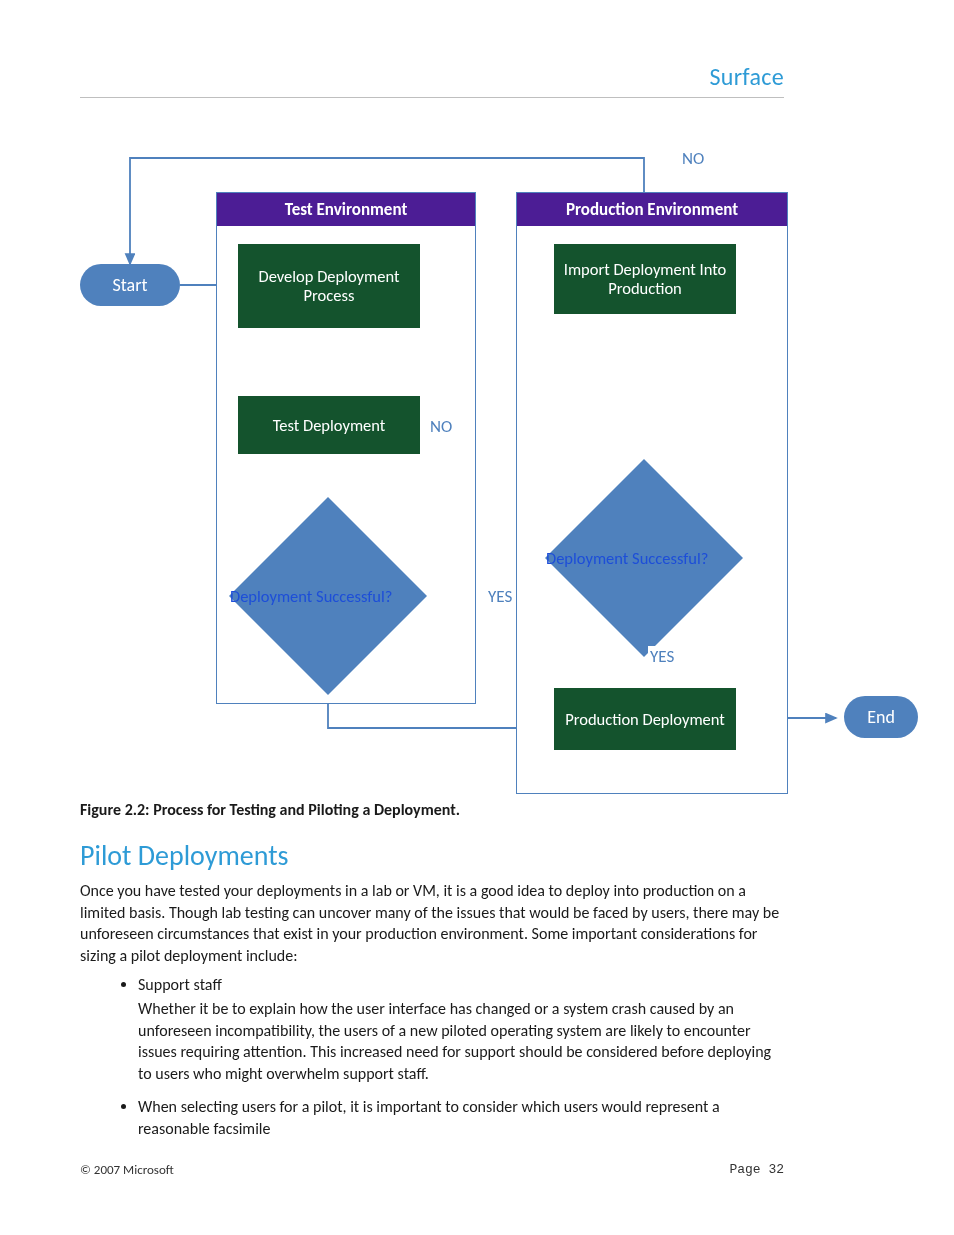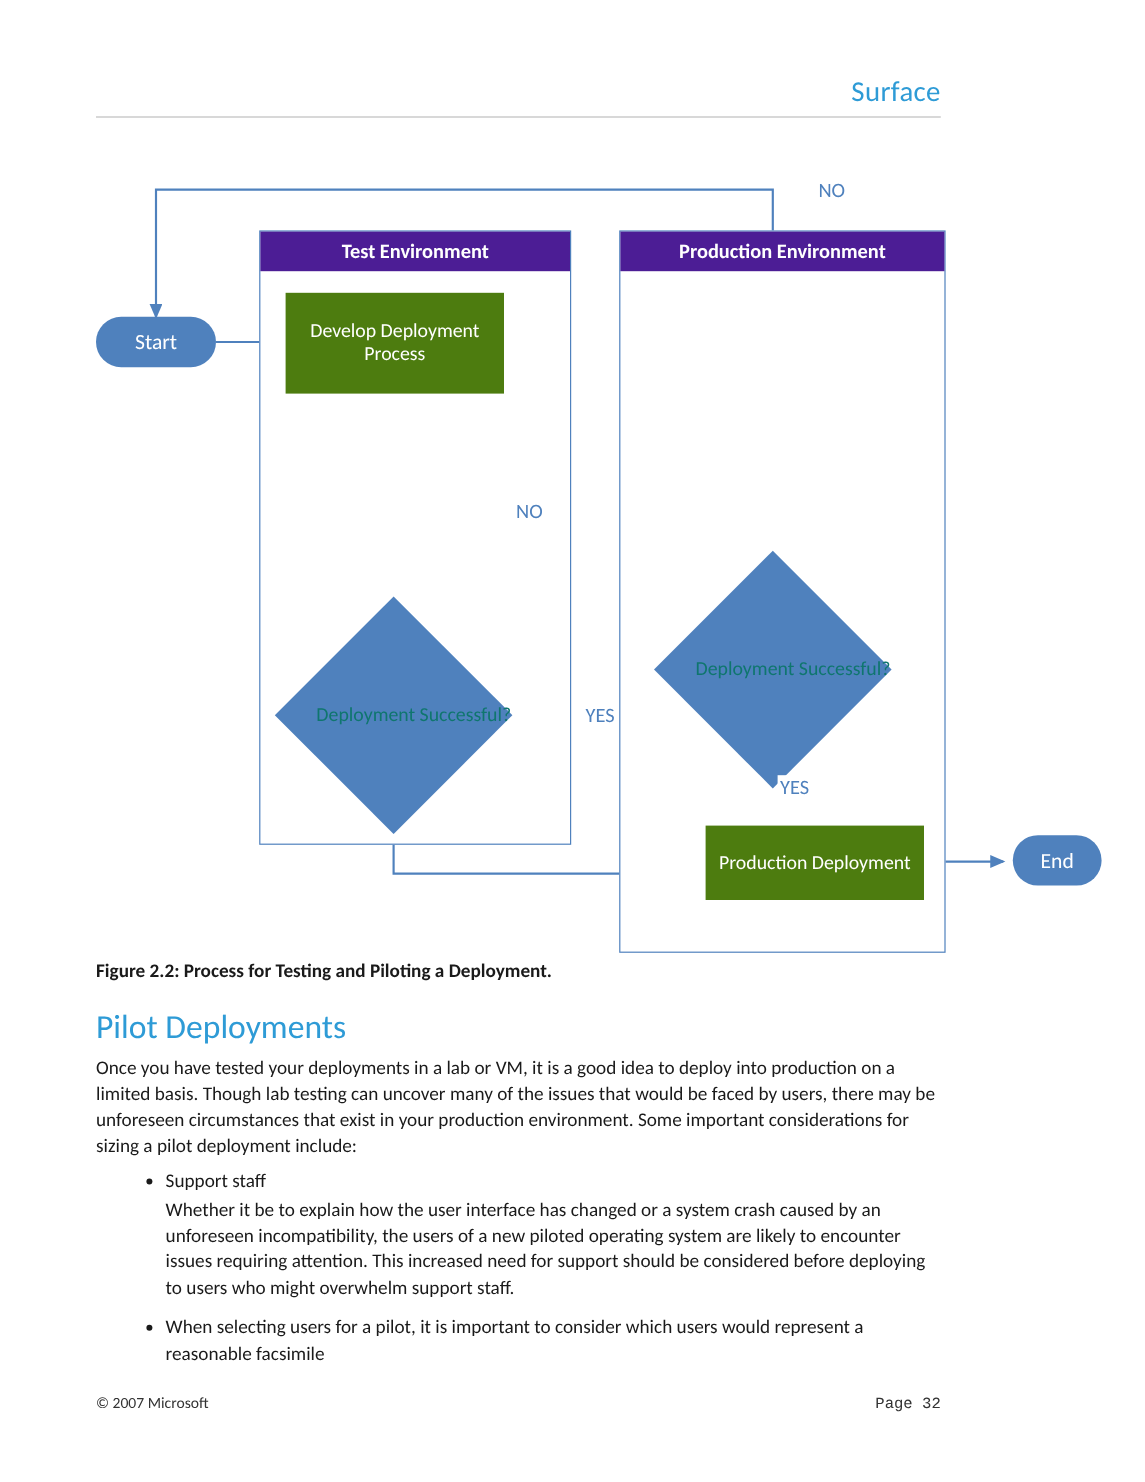--- a/index.html
+++ b/index.html
@@ -53,7 +53,7 @@
   }
   .proc-box {
     position: absolute;
-    background: #4d7c0f;
+    background: #14532d;
     color: #fff;
     display: flex;
     align-items: center;

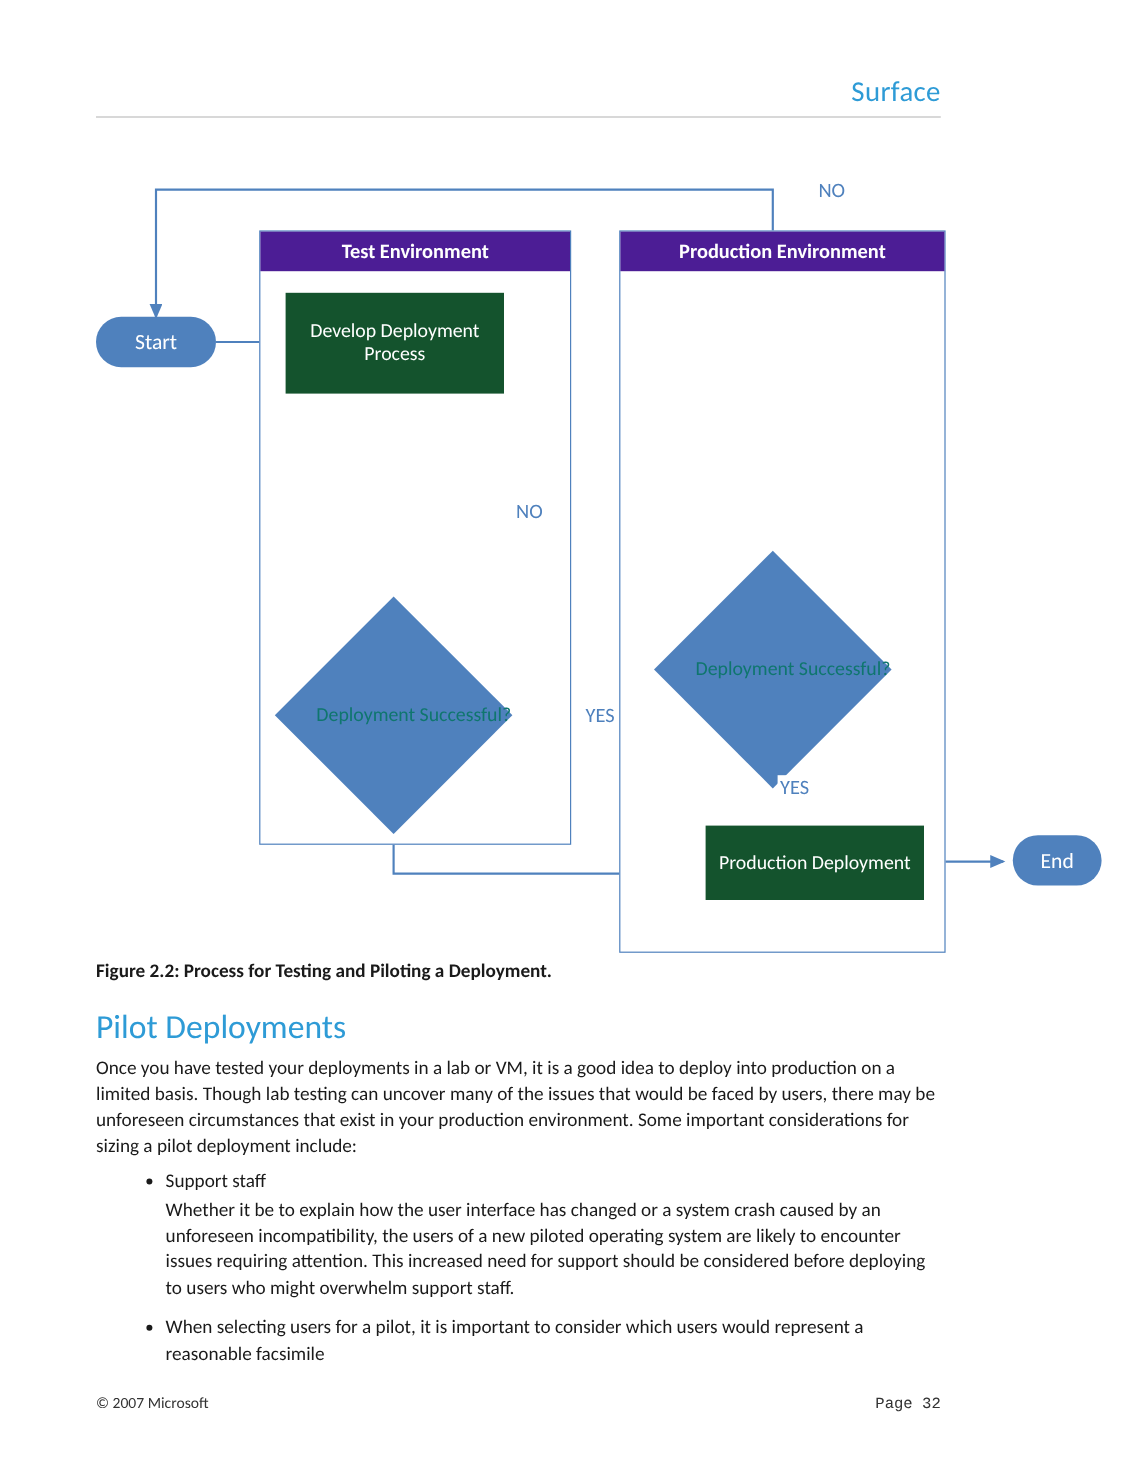--- a/index.html
+++ b/index.html
@@ -223,6 +223,9 @@
       <div class="container-header">Production Environment</div>
     </div>
 
+    <div class="proc-box" style="left:474px;top:96px;width:182px;height:70px;">
+      <span>Import Deployment Into Production</span>
+    </div>
 
 
     <div class="diamond" style="left:494px;top:340px;width:140px;height:140px;">

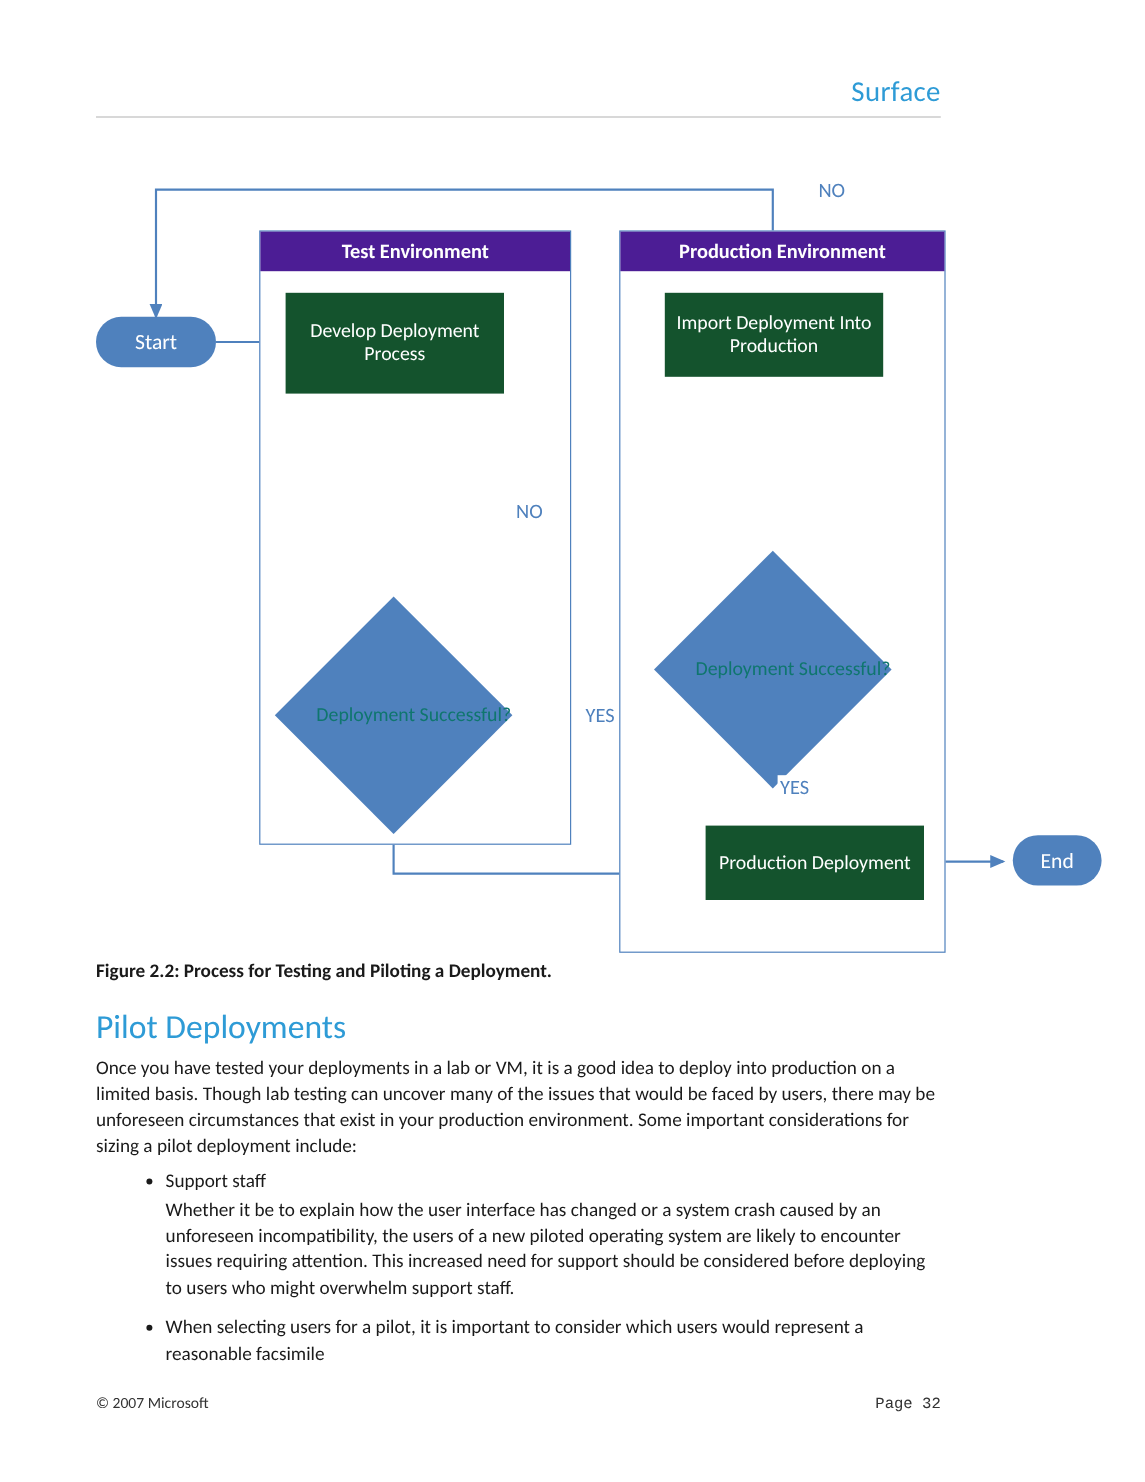--- a/index.html
+++ b/index.html
@@ -213,6 +213,9 @@
       <span>Develop Deployment Process</span>
     </div>
 
+    <div class="proc-box" style="left:158px;top:248px;width:182px;height:58px;">
+      <span>Test Deployment</span>
+    </div>
 
     <div class="diamond" style="left:178px;top:378px;width:140px;height:140px;">
       <div class="diamond-shape"></div>

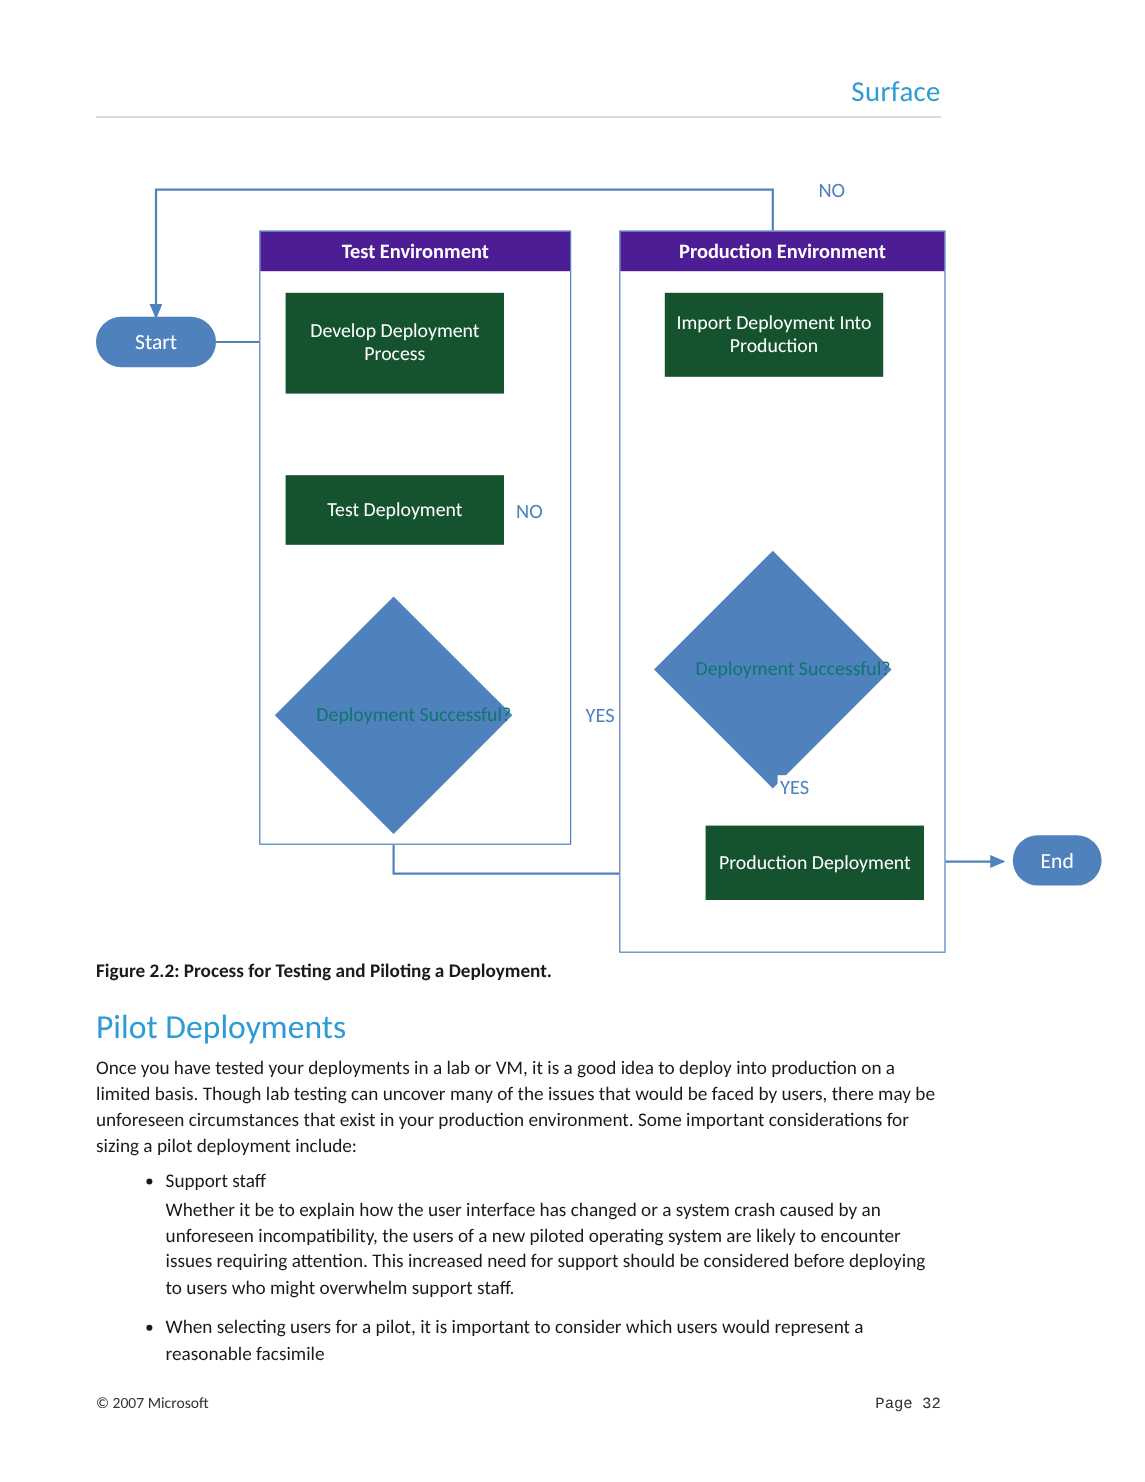--- a/index.html
+++ b/index.html
@@ -89,9 +89,9 @@
     position: absolute;
     top: 50%; left: 50%;
     transform: translate(-50%, -50%);
-    color: #0f766e;
+    color: #1d4ed8;
     font-size: 16.5px;
-    text-align: right;
+    text-align: left;
     line-height: 1.15;
     width: 140%;
   }

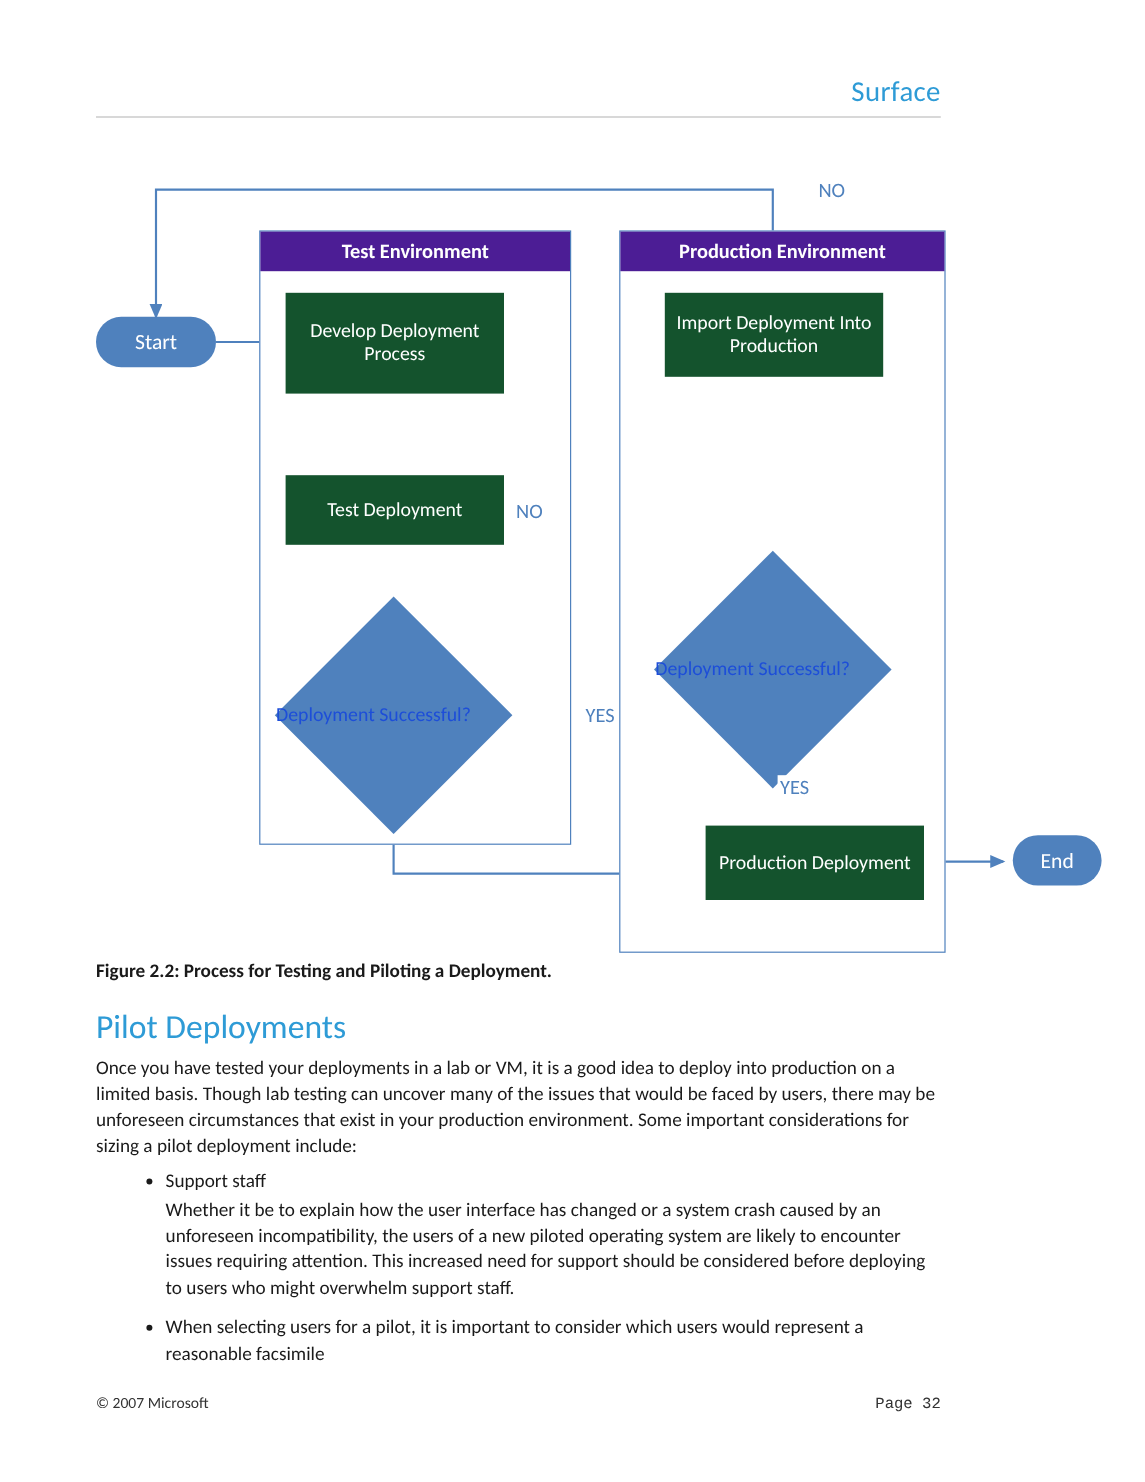--- a/index.html
+++ b/index.html
@@ -236,7 +236,7 @@
       <div class="diamond-label">Deployment Successful?</div>
     </div>
 
-    <div class="proc-box" style="left:474px;top:540px;width:182px;height:62px;margin-left:34px;">
+    <div class="proc-box" style="left:474px;top:540px;width:182px;height:62px;">
       <span>Production Deployment</span>
     </div>
 

